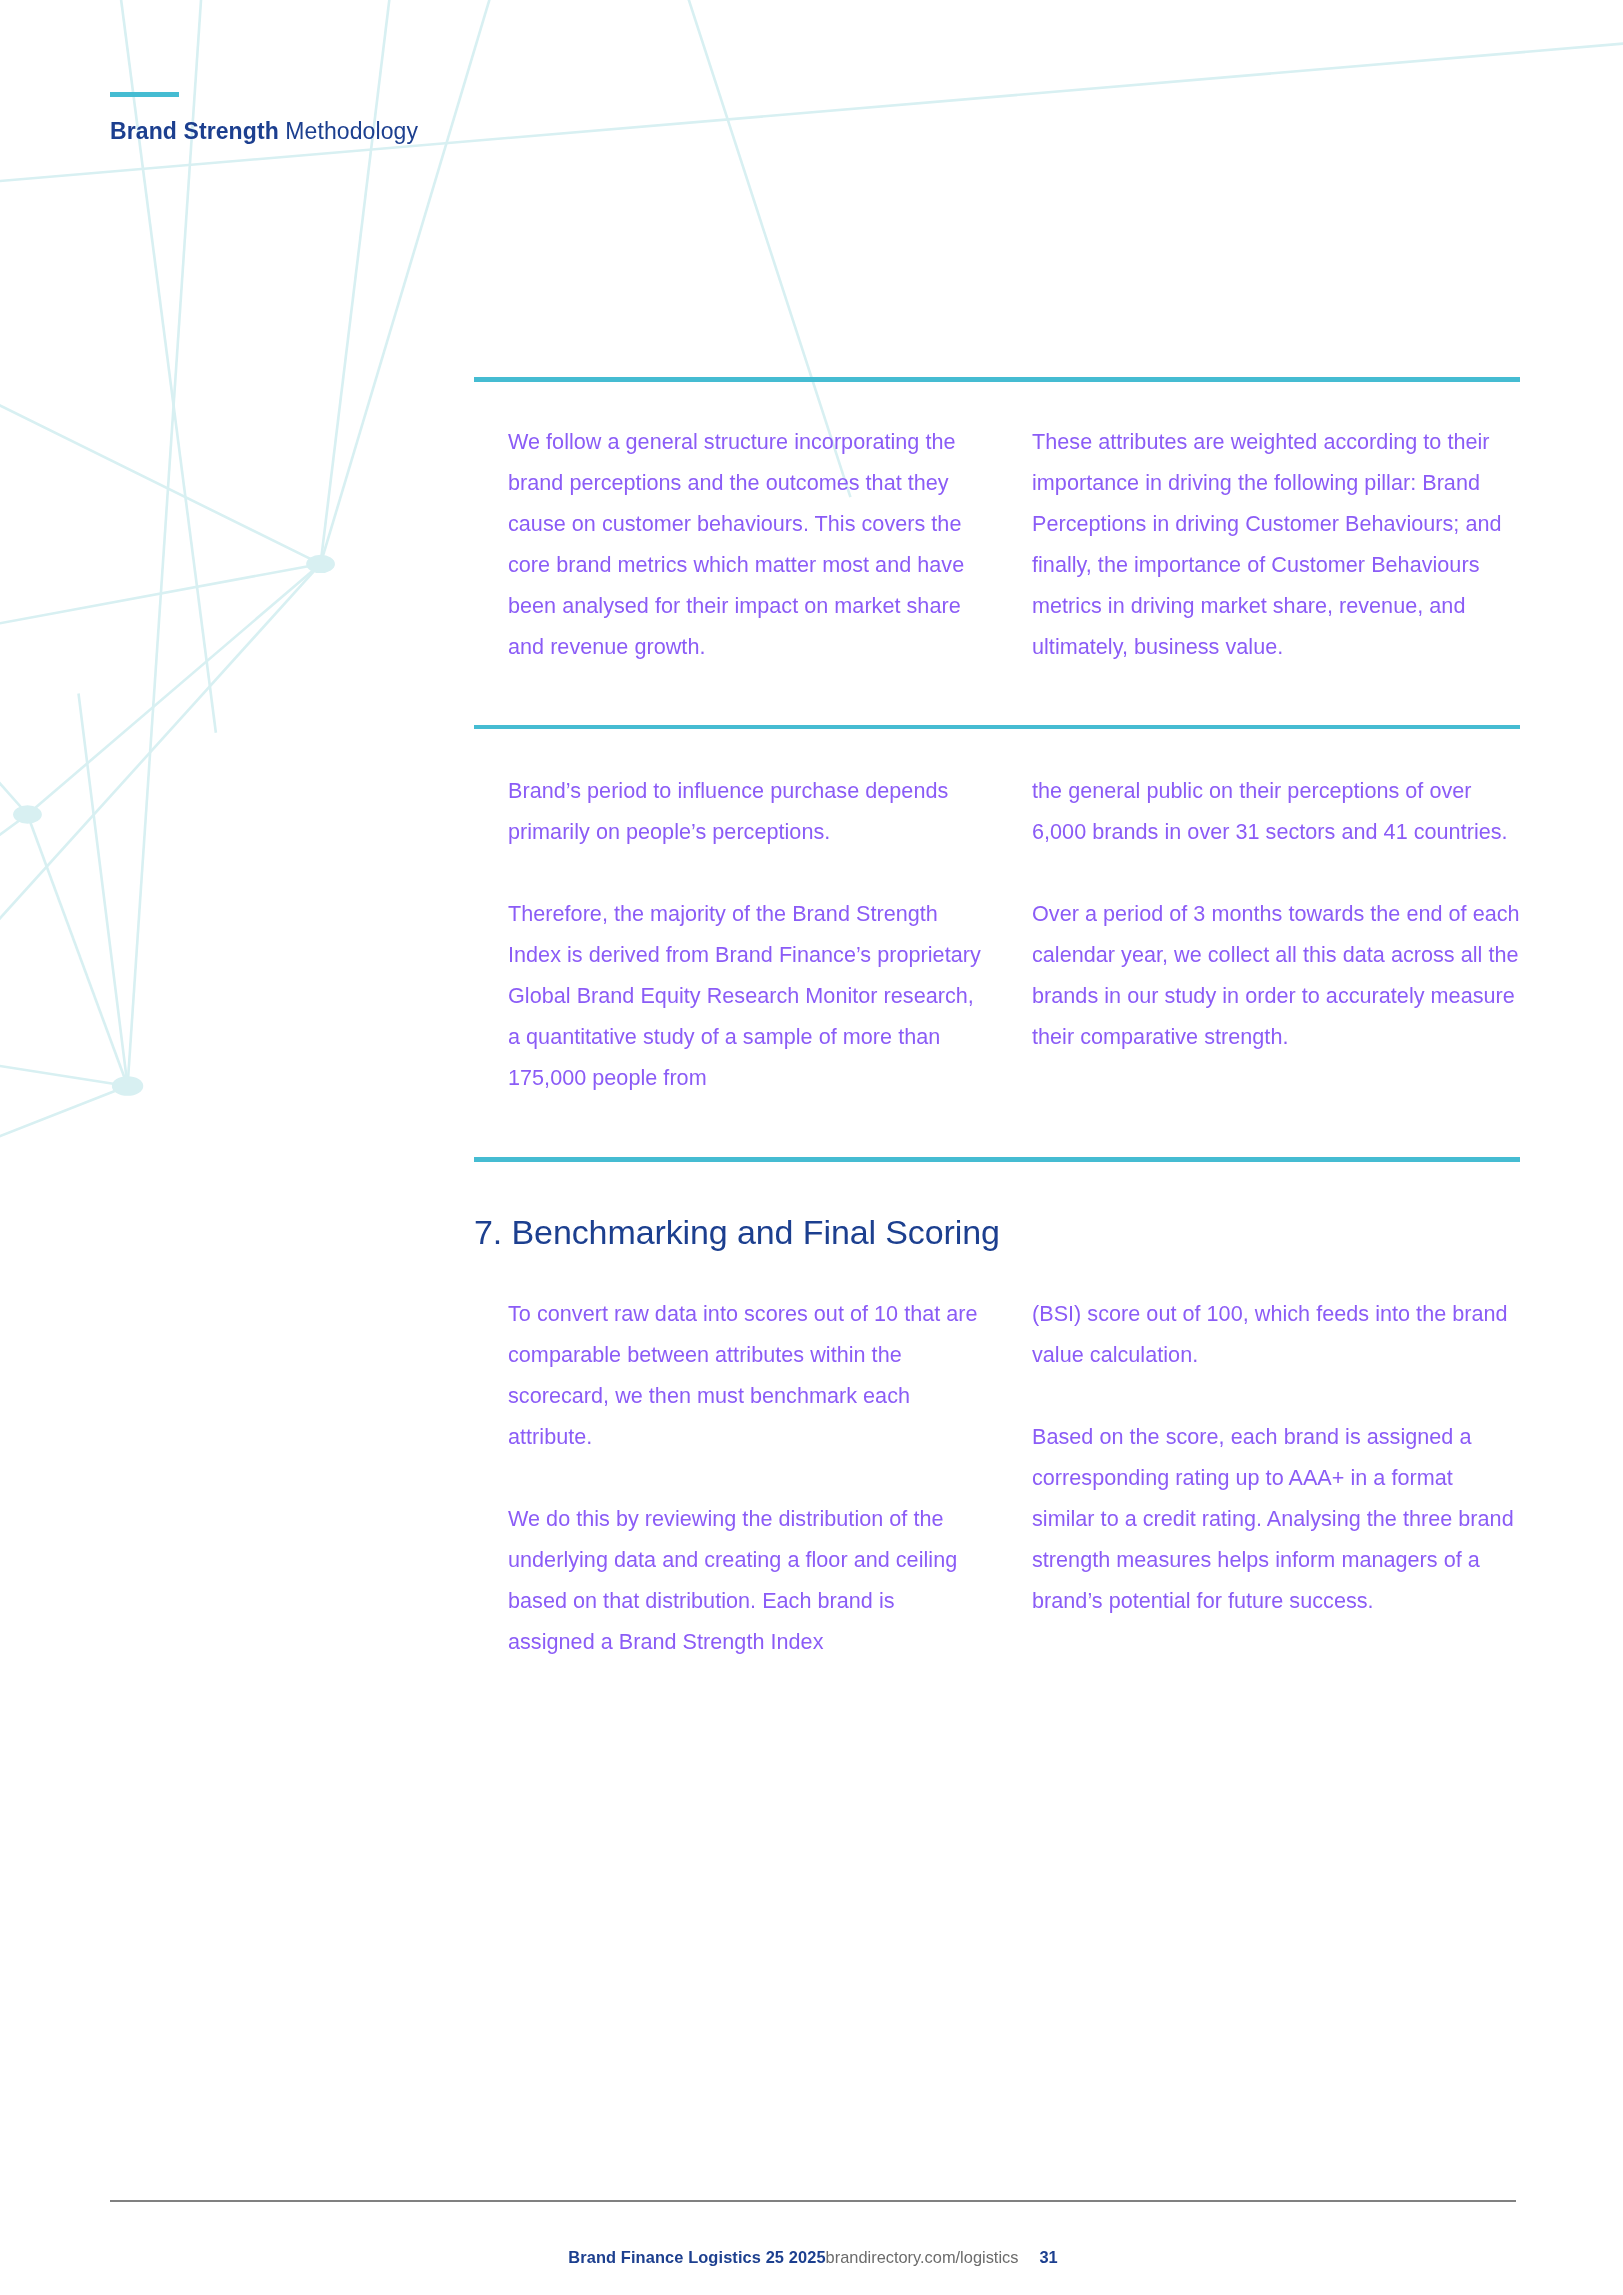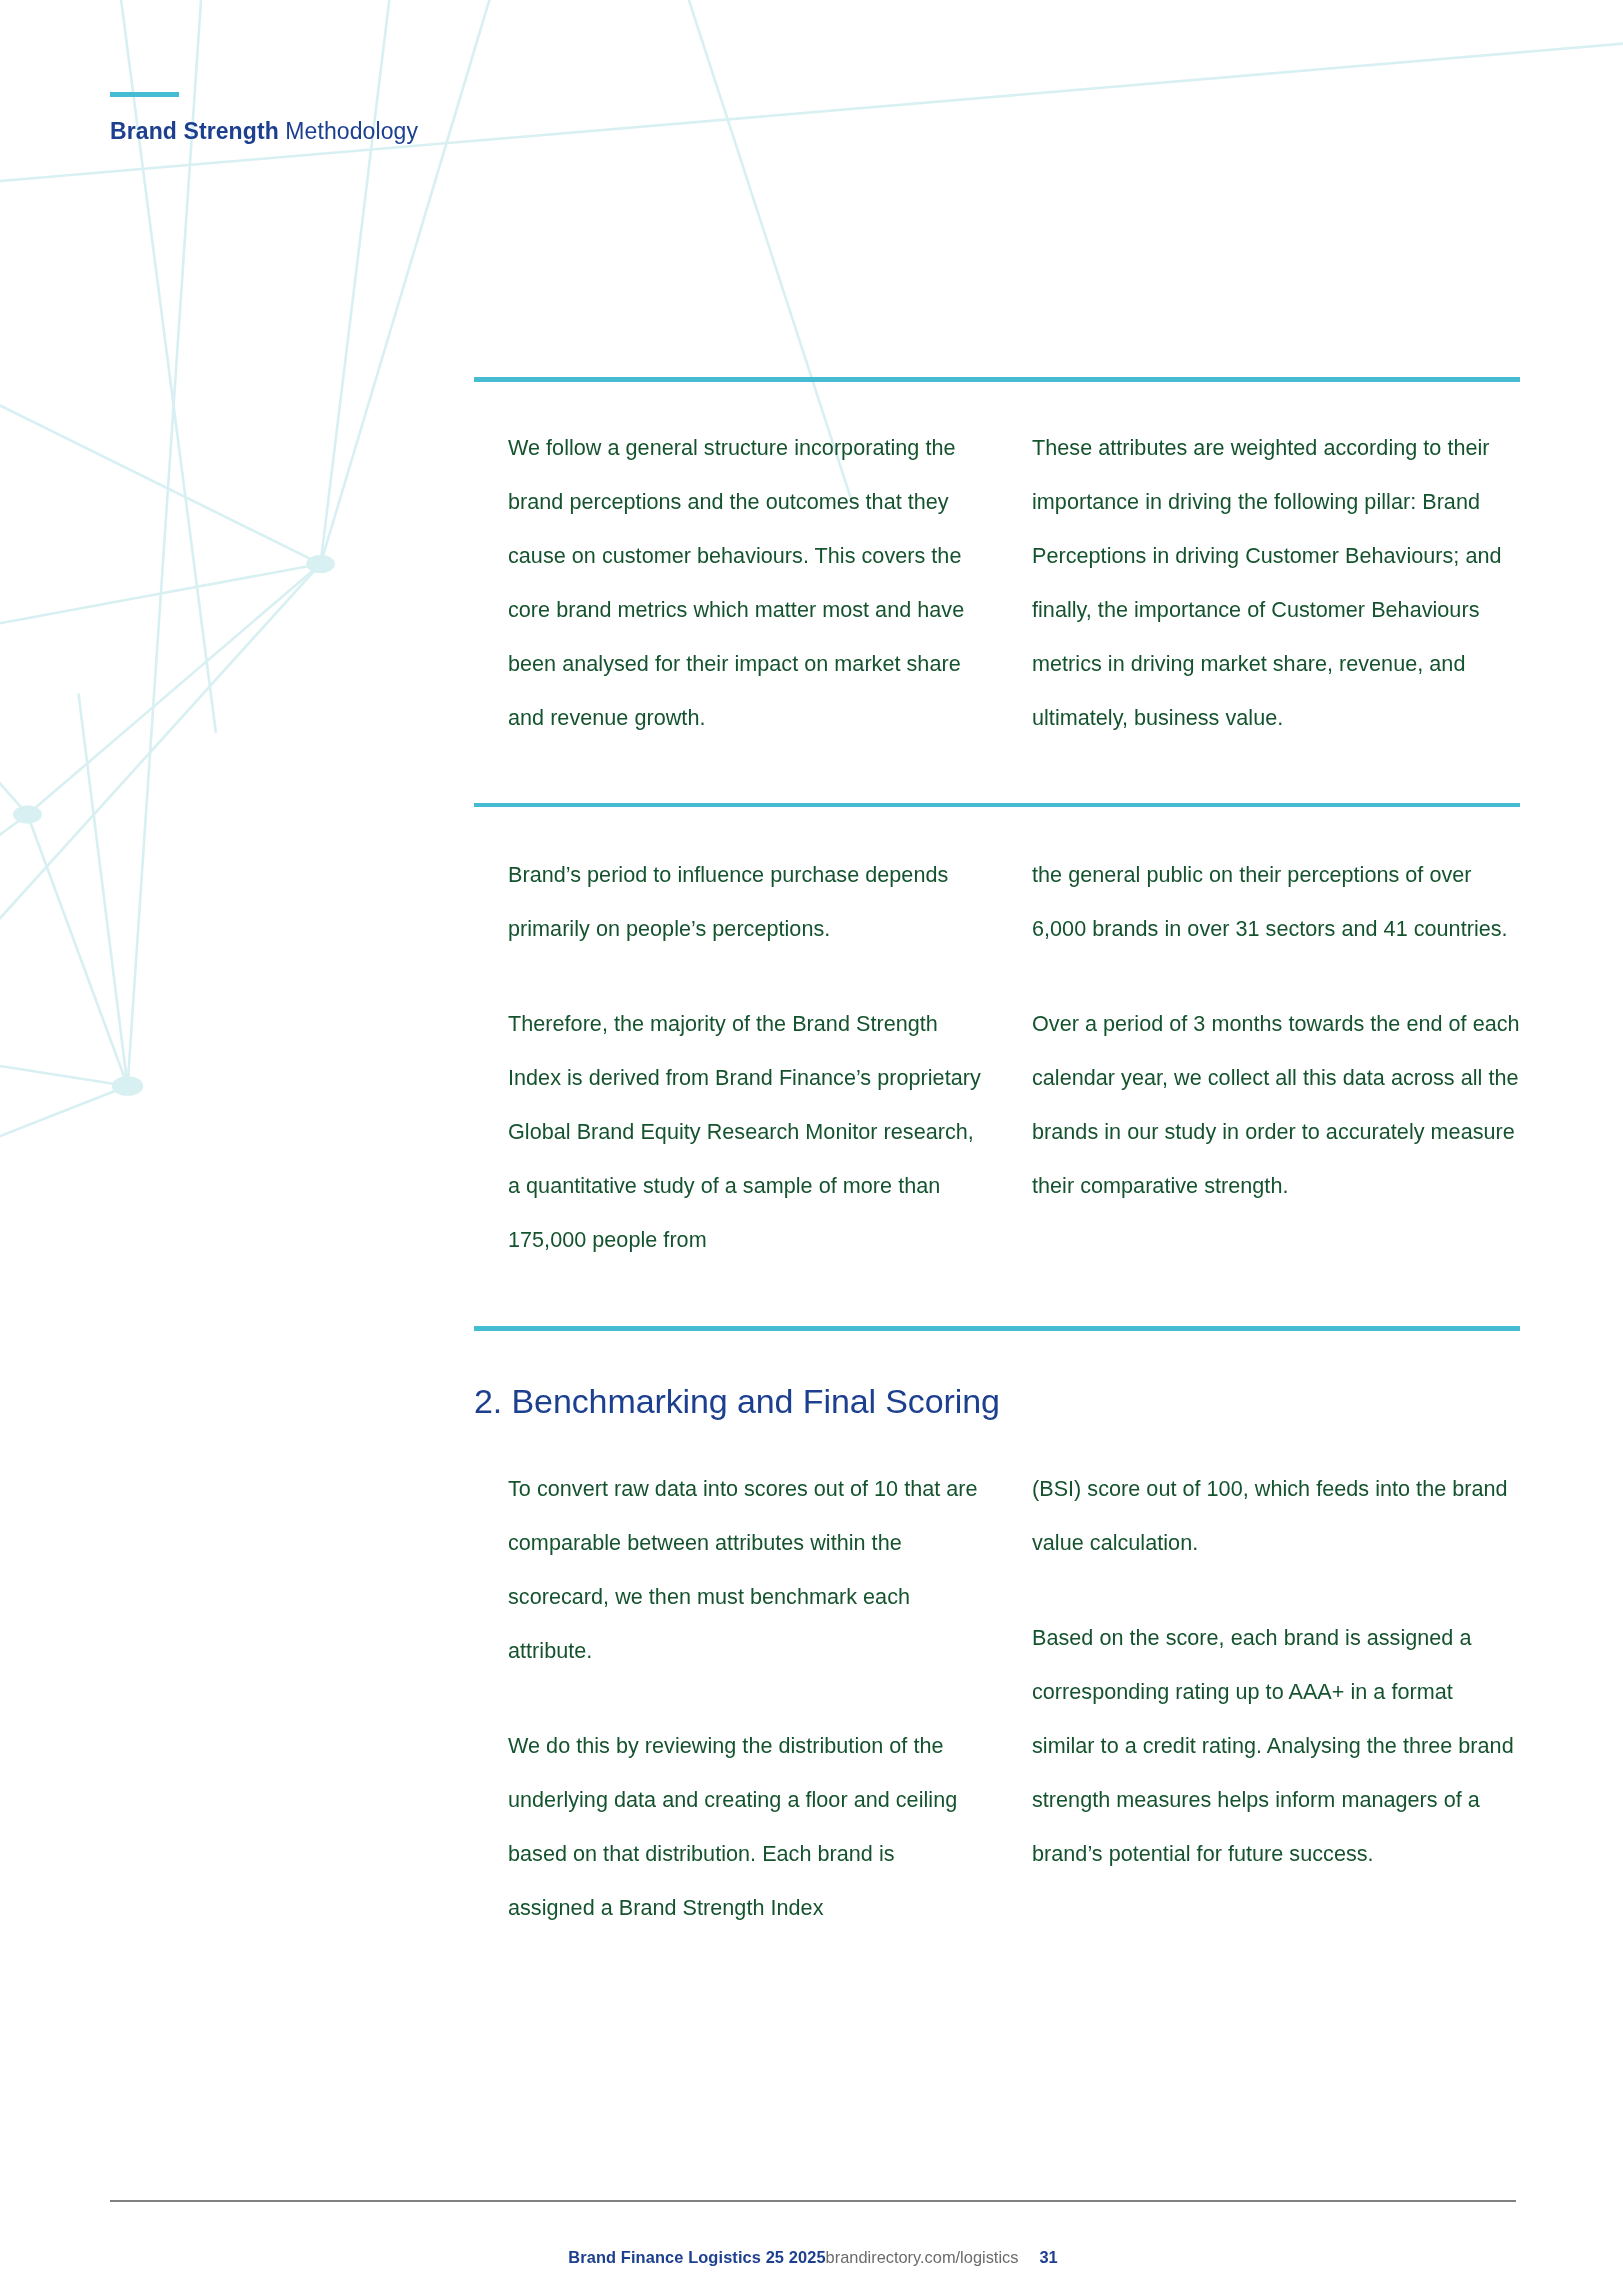--- a/index.html
+++ b/index.html
@@ -101,8 +101,8 @@
 
   .para {
     font-size: 21.6px;
-    line-height: 54px;
-    color: #14532d;
+    line-height: 41px;
+    color: #8b5cf6;
     margin: 0 0 41px 0;
     letter-spacing: 0.03px;
   }

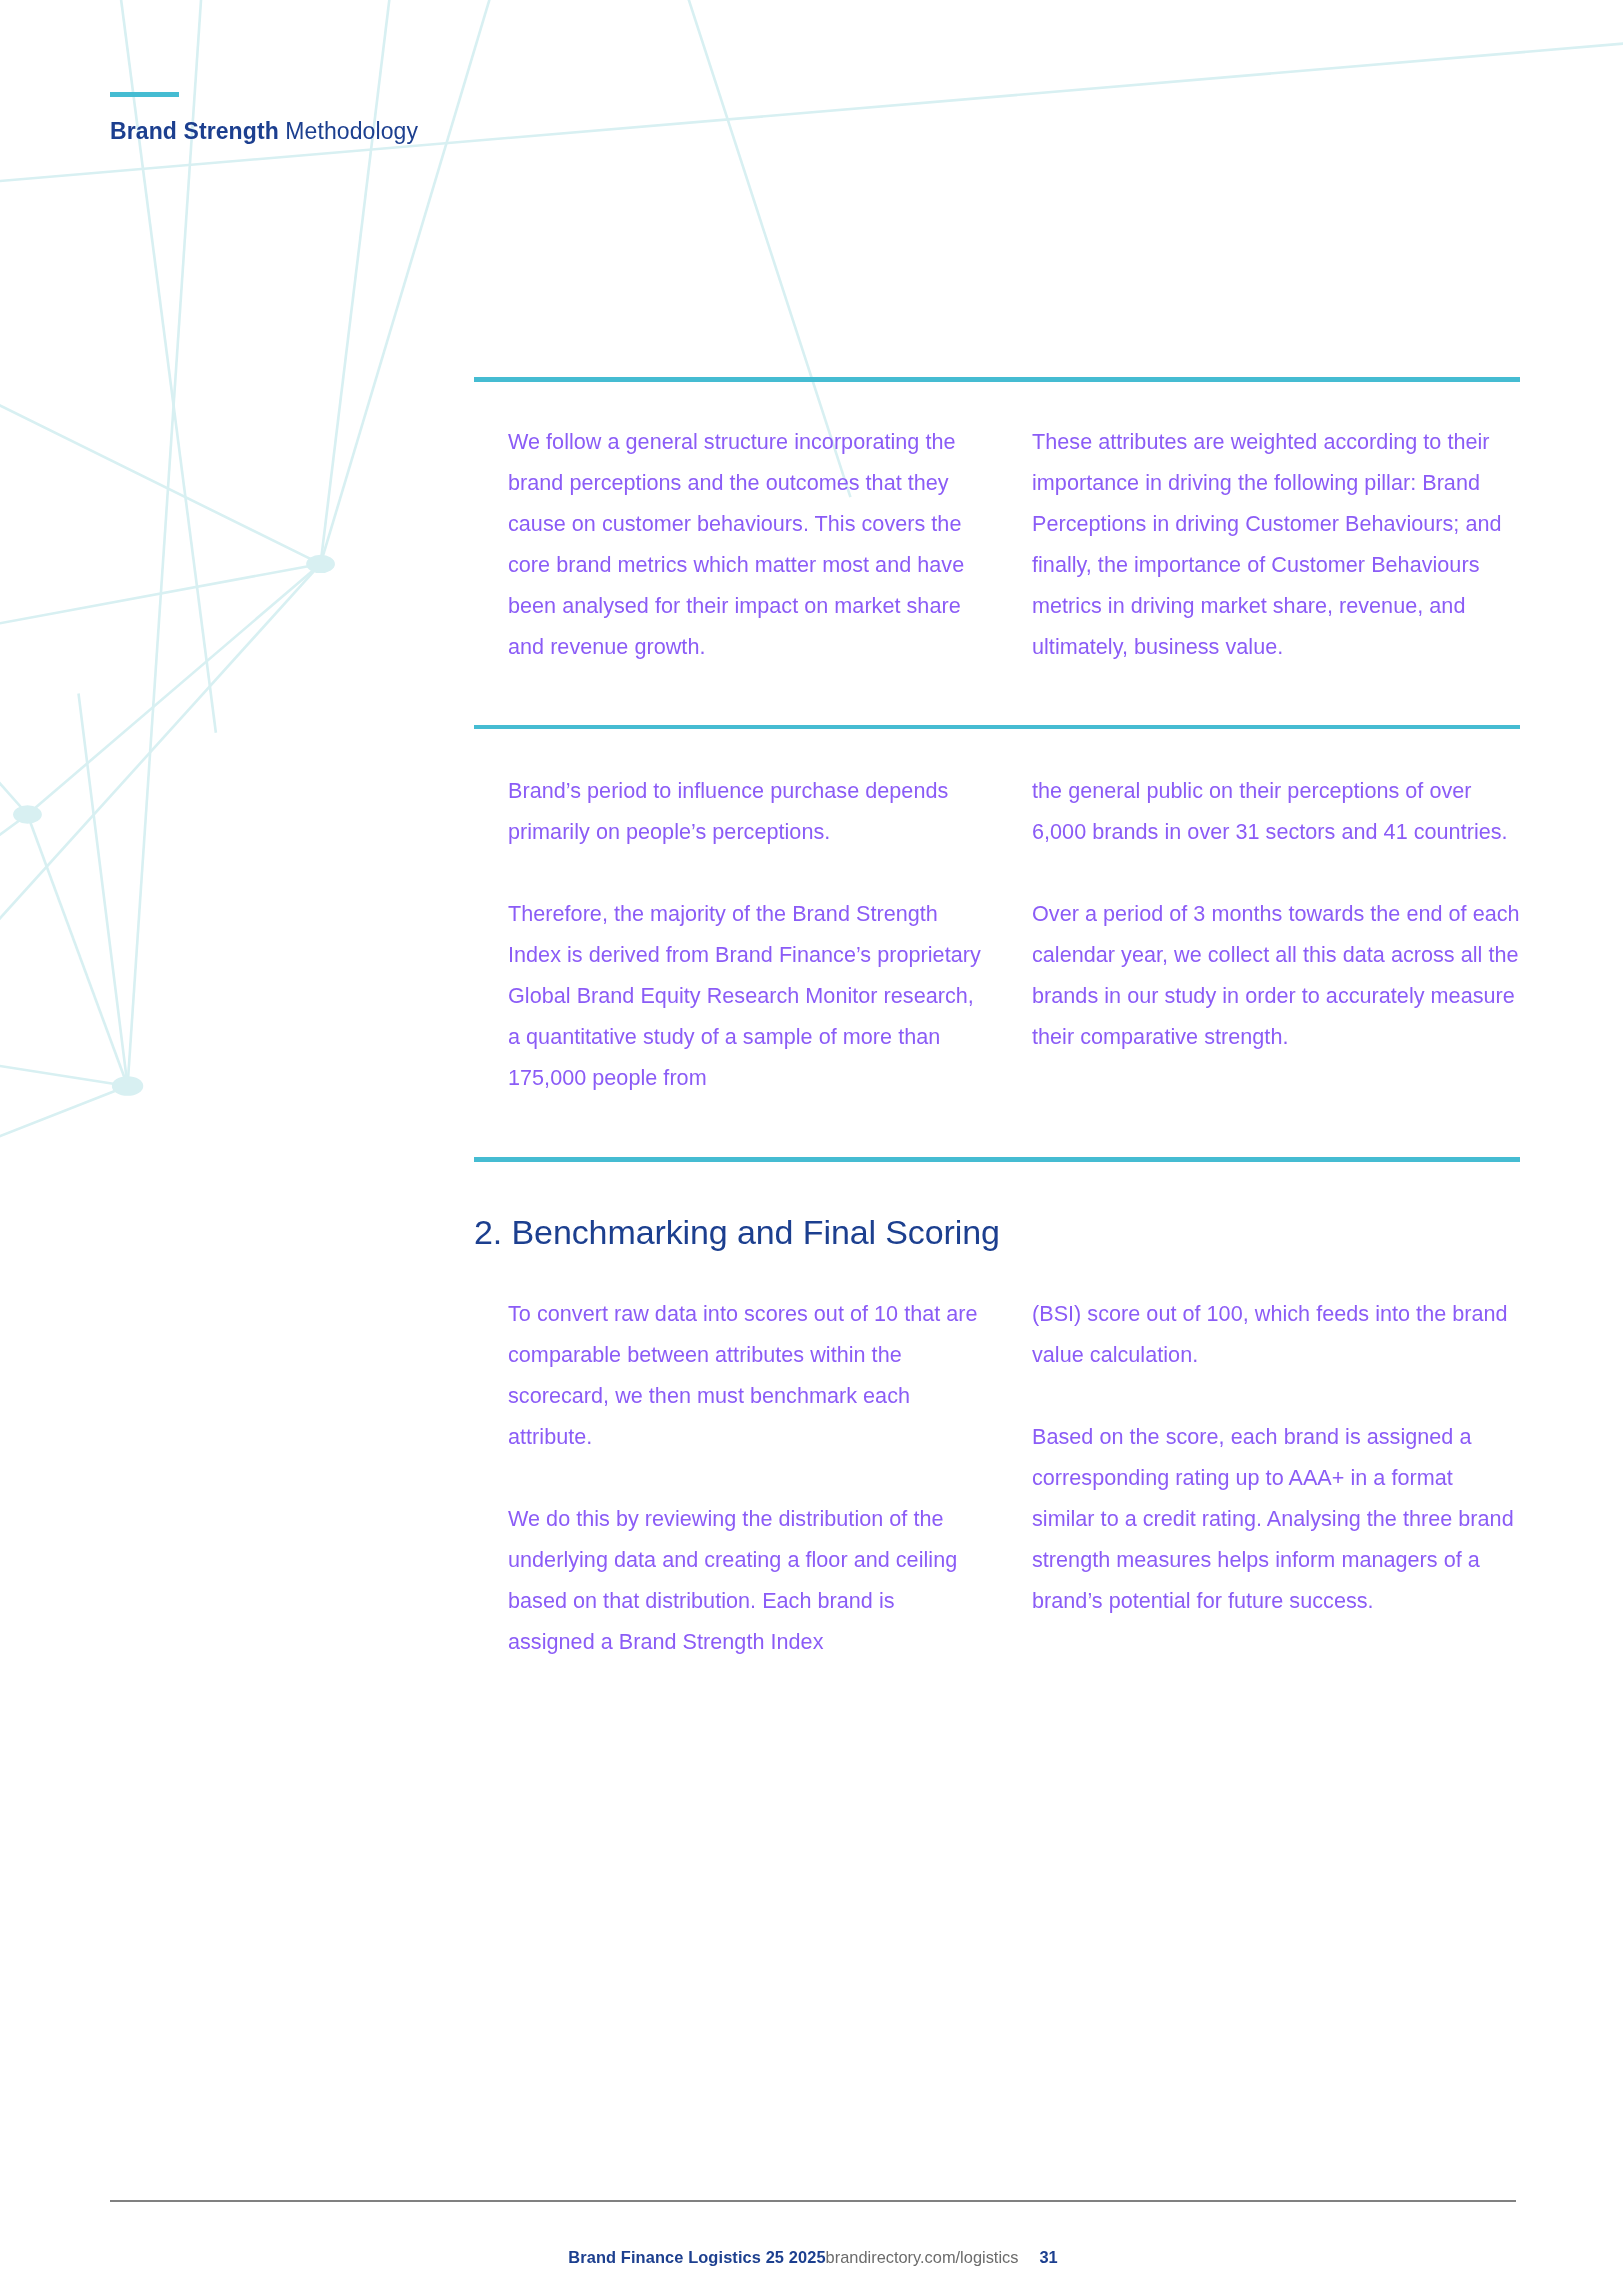--- a/index.html
+++ b/index.html
@@ -233,7 +233,7 @@
 
   <div class="section" id="section-3">
     <div class="section-rule"></div>
-    <h2 class="section-heading">2. Benchmarking and Final Scoring</h2>
+    <h2 class="section-heading">7. Benchmarking and Final Scoring</h2>
     <div class="columns">
       <div class="col col-left">
         <p class="para">To convert raw data into scores out of 10 that are comparable between attributes within the scorecard, we then must benchmark each attribute.</p>

